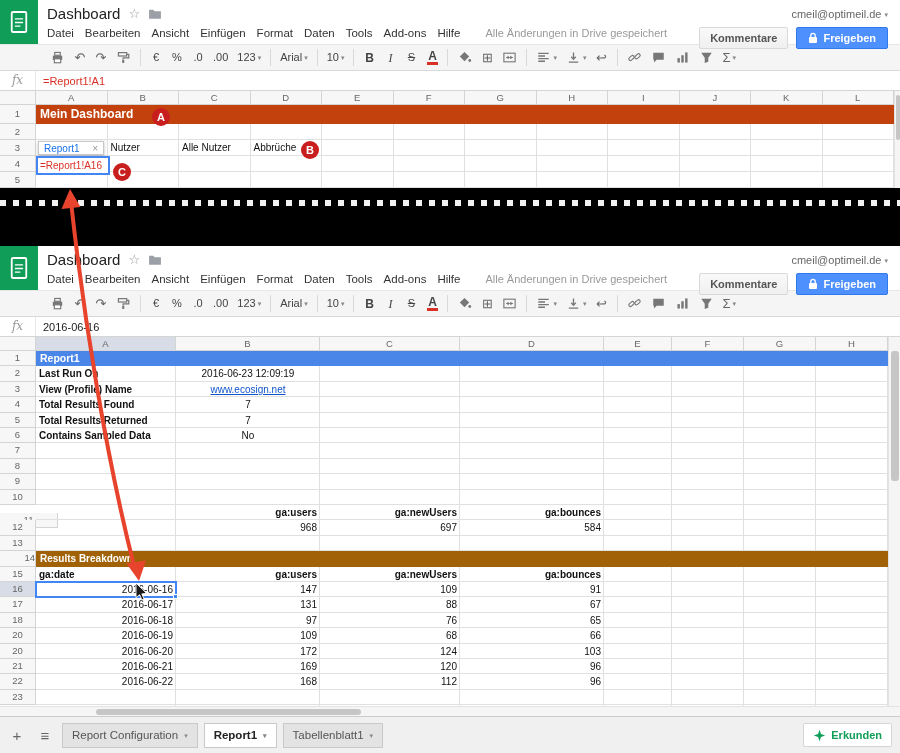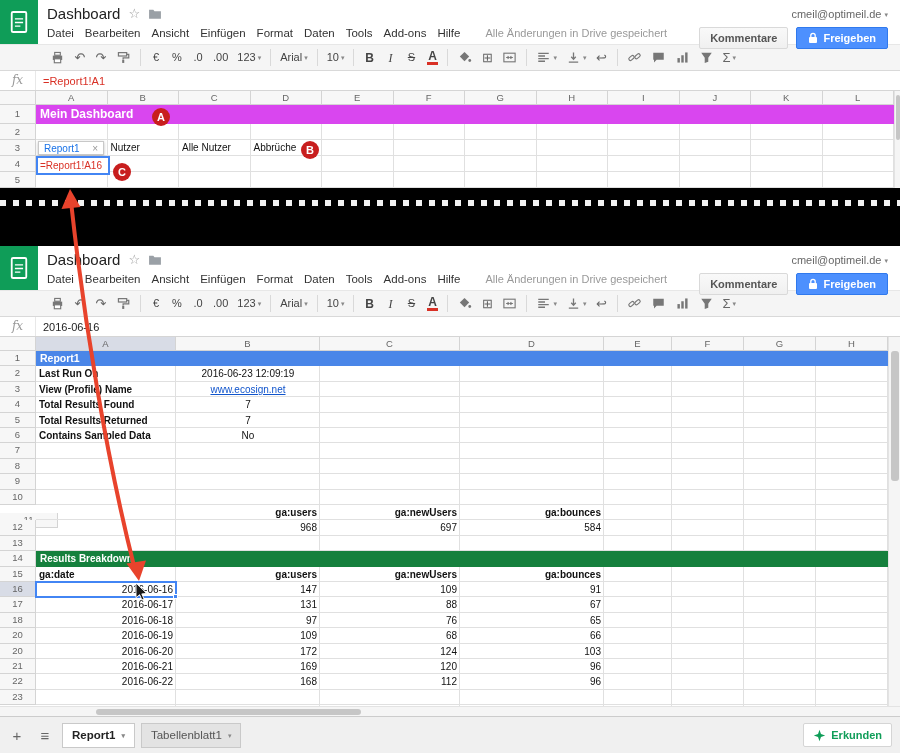--- a/index.html
+++ b/index.html
@@ -297,7 +297,7 @@
         <div class="gl-h" style="left: 36px; top: 64px; width: 858px; height: 1px;"></div>
         <div class="gl-h" style="left: 36px; top: 80px; width: 858px; height: 1px;"></div>
         <div class="gl-h" style="left: 36px; top: 96px; width: 858px; height: 1px;"></div>
-        <div class="banner" style="left: 36px; top: 14px; width: 858px; height: 19px; line-height: 19px; font-size: 12px; background: #d946ef;">Mein Dashboard</div>
+        <div class="banner" style="left: 36px; top: 14px; width: 858px; height: 19px; line-height: 19px; font-size: 12px; background: #c2410c;">Mein Dashboard</div>
         <div class="cell" style="left: 107.5px; top: 49px; width: 71.5px; height: 16px; line-height: 16px;">Nutzer</div>
         <div class="cell" style="left: 179px; top: 49px; width: 71.5px; height: 16px; line-height: 16px;">Alle Nutzer</div>
         <div class="cell" style="left: 250.5px; top: 49px; width: 71.5px; height: 16px; line-height: 16px;">Abbrüche</div>

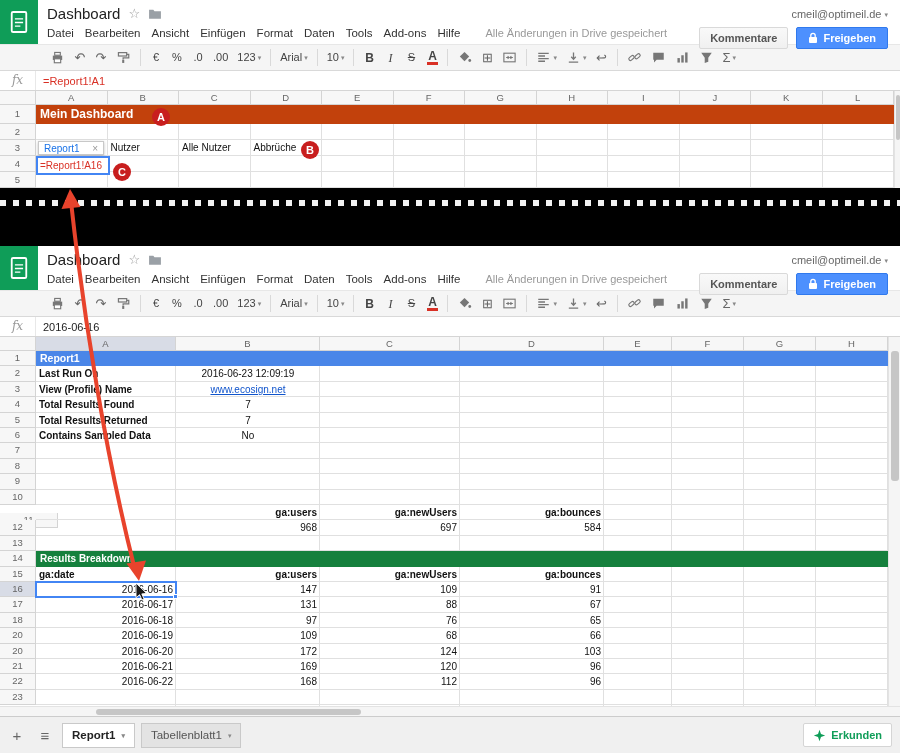--- a/index.html
+++ b/index.html
@@ -504,7 +504,7 @@
         <div class="gh" style="left: 0px; top: 176px; width: 58px; height: 15.4px; line-height: 14.4px;">11</div>
         <div class="gh" style="left: 0px; top: 183.4px; width: 36px; height: 15.4px; line-height: 14.4px;">12</div>
         <div class="gh" style="left: 0px; top: 198.8px; width: 36px; height: 15.4px; line-height: 14.4px;">13</div>
-        <div class="gh" style="left: 0px; top: 214.2px; width: 36px; height: 15.4px; line-height: 14.4px;">14</div>
+        <div class="gh" style="left: 0px; top: 214.2px; width: 36px; height: 15.4px; line-height: 14.4px; text-align: right;">14</div>
         <div class="gh" style="left: 0px; top: 229.6px; width: 36px; height: 15.4px; line-height: 14.4px;">15</div>
         <div class="gh sel" style="left: 0px; top: 245px; width: 36px; height: 15.4px; line-height: 14.4px;">16</div>
         <div class="gh" style="left: 0px; top: 260.4px; width: 36px; height: 15.4px; line-height: 14.4px;">17</div>

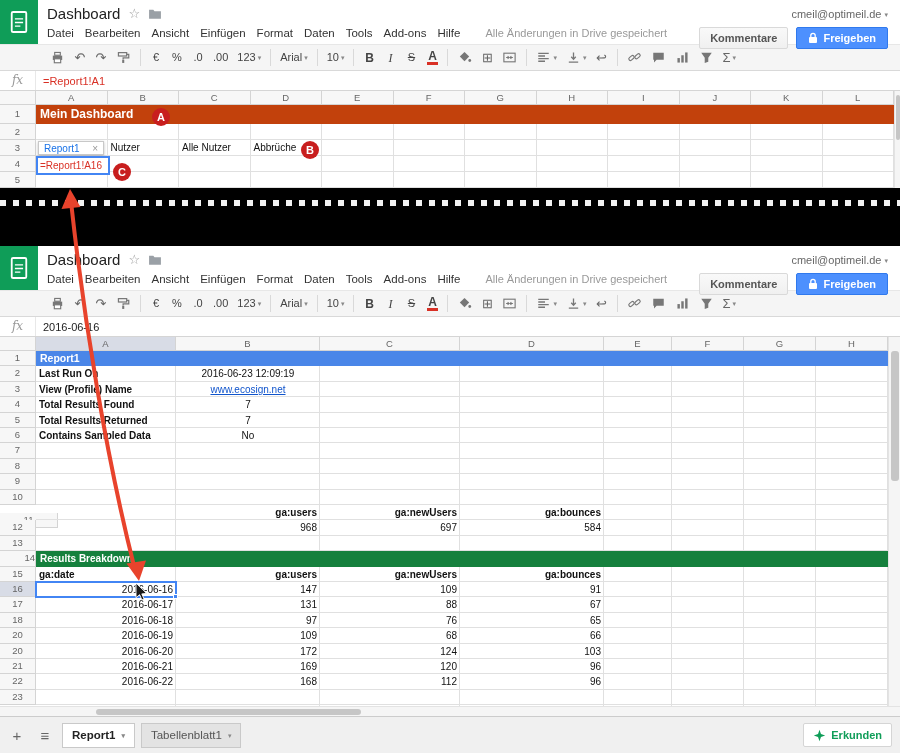--- a/index.html
+++ b/index.html
@@ -562,7 +562,7 @@
         <div class="cell r" style="left: 176px; top: 183.4px; width: 144px; height: 15.4px; line-height: 15.4px;">968</div>
         <div class="cell r" style="left: 320px; top: 183.4px; width: 140px; height: 15.4px; line-height: 15.4px;">697</div>
         <div class="cell r" style="left: 460px; top: 183.4px; width: 144px; height: 15.4px; line-height: 15.4px;">584</div>
-        <div class="banner" style="left: 36px; top: 214.2px; width: 852px; height: 15.4px; line-height: 15.4px; font-size: 10px; background: #15803d;">Results Breakdown</div>
+        <div class="banner" style="left: 36px; top: 214.2px; width: 852px; height: 15.4px; line-height: 15.4px; font-size: 10px; background: #a16207;">Results Breakdown</div>
         <div class="cell b" style="left: 36px; top: 229.6px; width: 140px; height: 15.4px; line-height: 15.4px;">ga:date</div>
         <div class="cell b r" style="left: 176px; top: 229.6px; width: 144px; height: 15.4px; line-height: 15.4px;">ga:users</div>
         <div class="cell b r" style="left: 320px; top: 229.6px; width: 140px; height: 15.4px; line-height: 15.4px;">ga:newUsers</div>

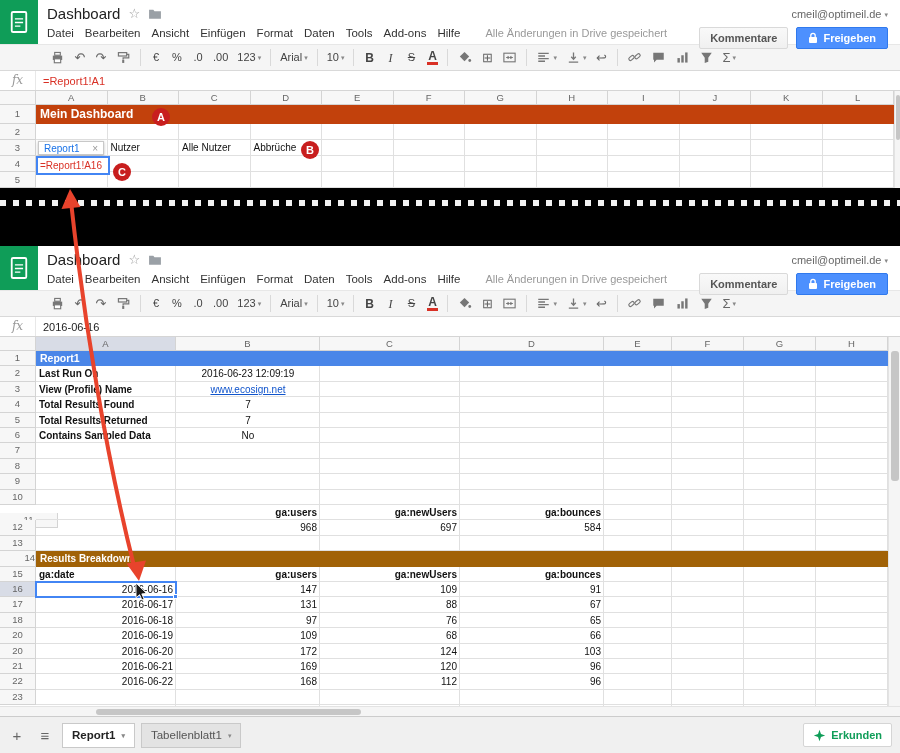--- a/index.html
+++ b/index.html
@@ -607,6 +607,10 @@
       <div class="tabsbar">
         <div class="tabbtn">+</div>
         <div class="tabbtn">≡</div>
+        <div class="tab">
+          <span>Report Configuration</span>
+          <span class="caret">▾</span>
+        </div>
         <div class="tab active">
           <span>Report1</span>
           <span class="caret">▾</span>

